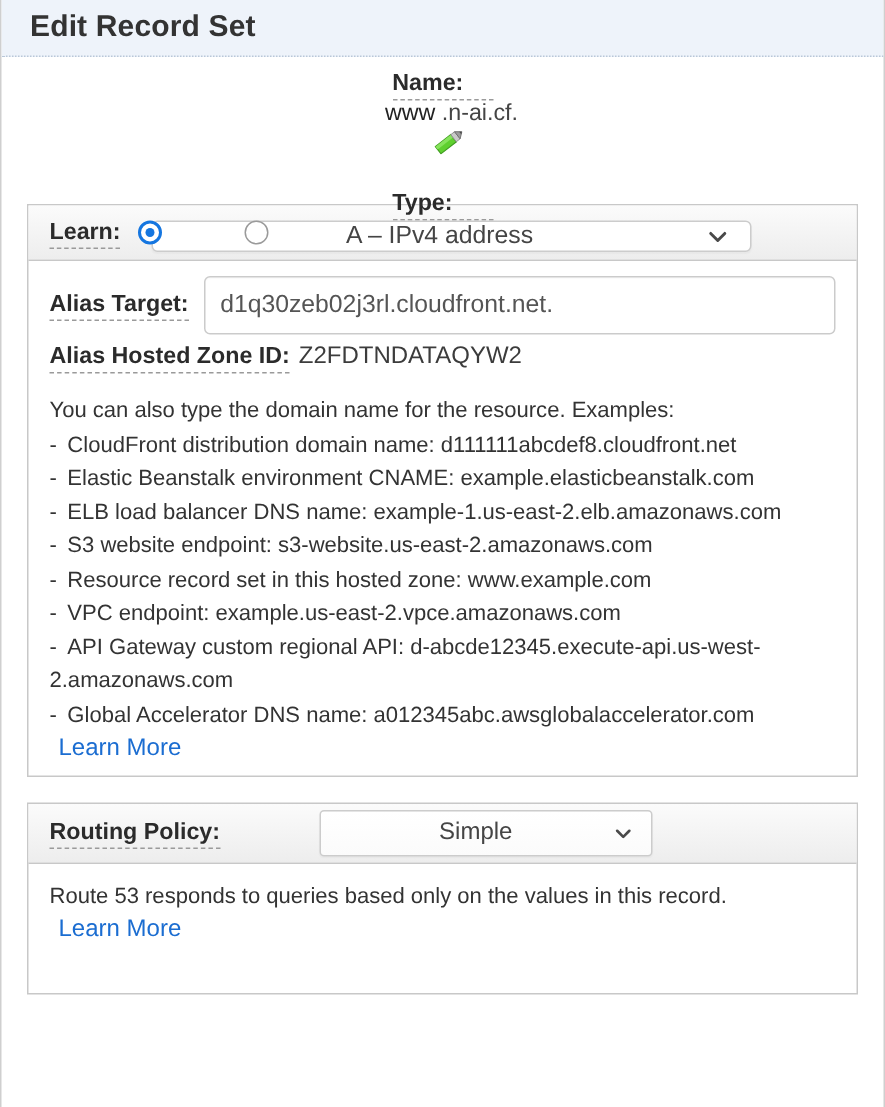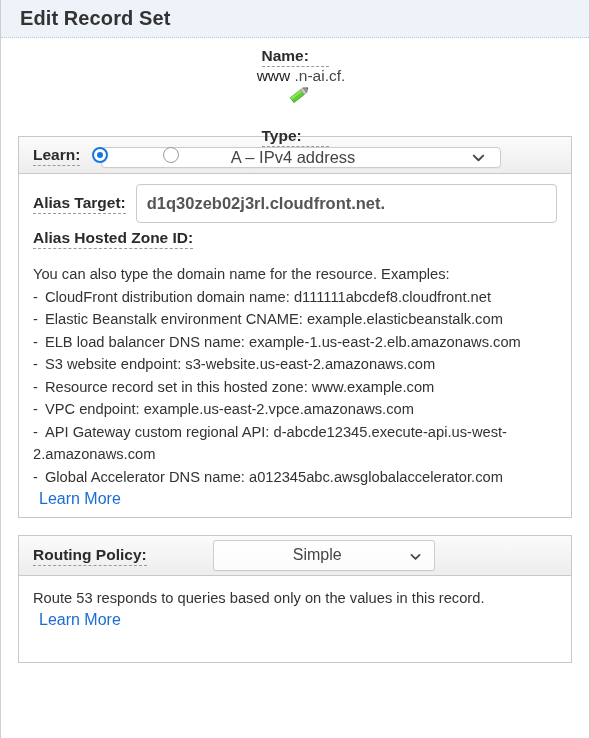--- a/index.html
+++ b/index.html
@@ -207,7 +207,6 @@
     padding: 0 10px;
     outline: none;
     box-shadow: inset 0 1px 1px rgba(0,0,0,0.02);
-    font-weight: bold;
   }
 
   .zone-id-row {

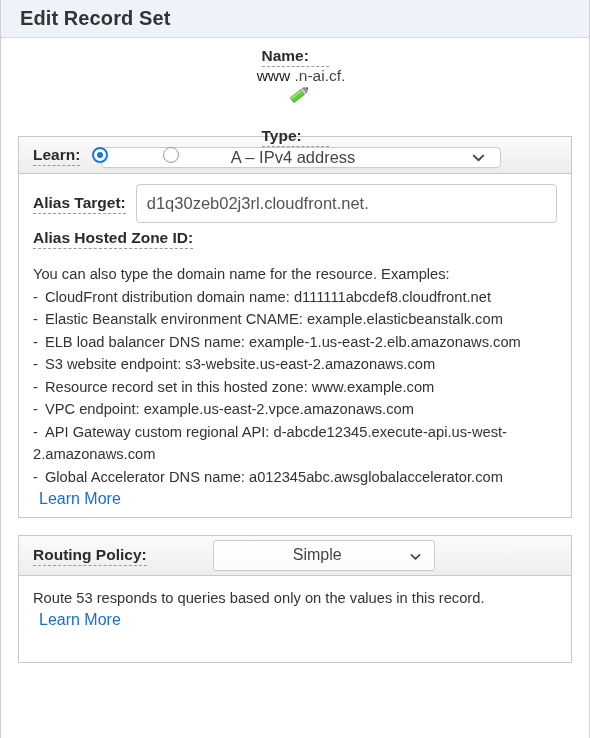--- a/index.html
+++ b/index.html
@@ -363,6 +363,7 @@
 
       <div class="zone-id-row">
         <span class="zone-id-label">Alias Hosted Zone ID:</span>
+        <span class="zone-id-value">Z2FDTNDATAQYW2</span>
       </div>
 
       <div class="help-block">

